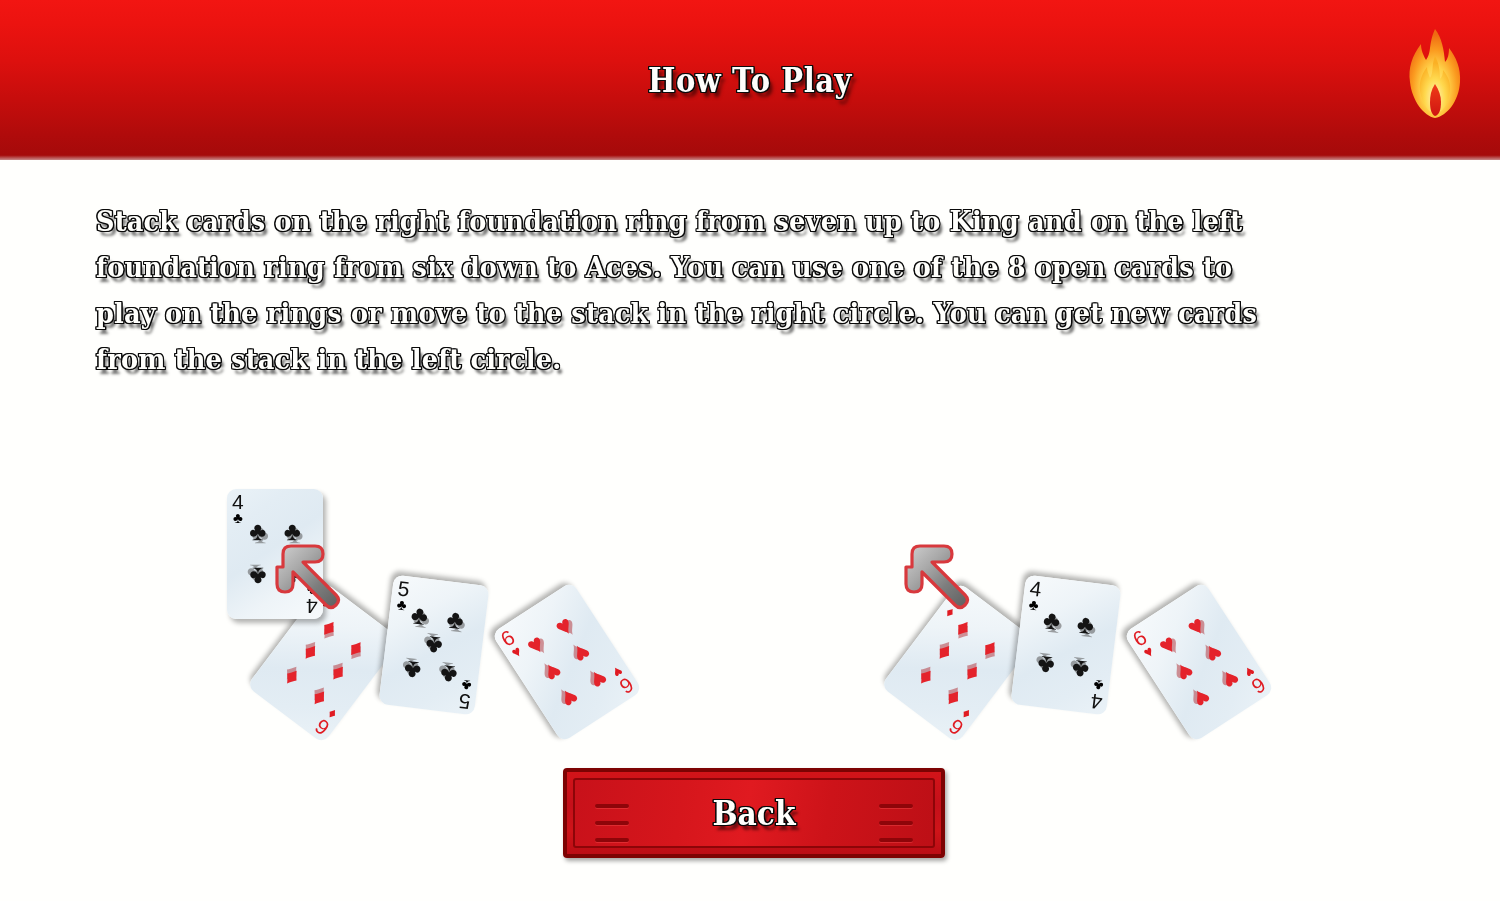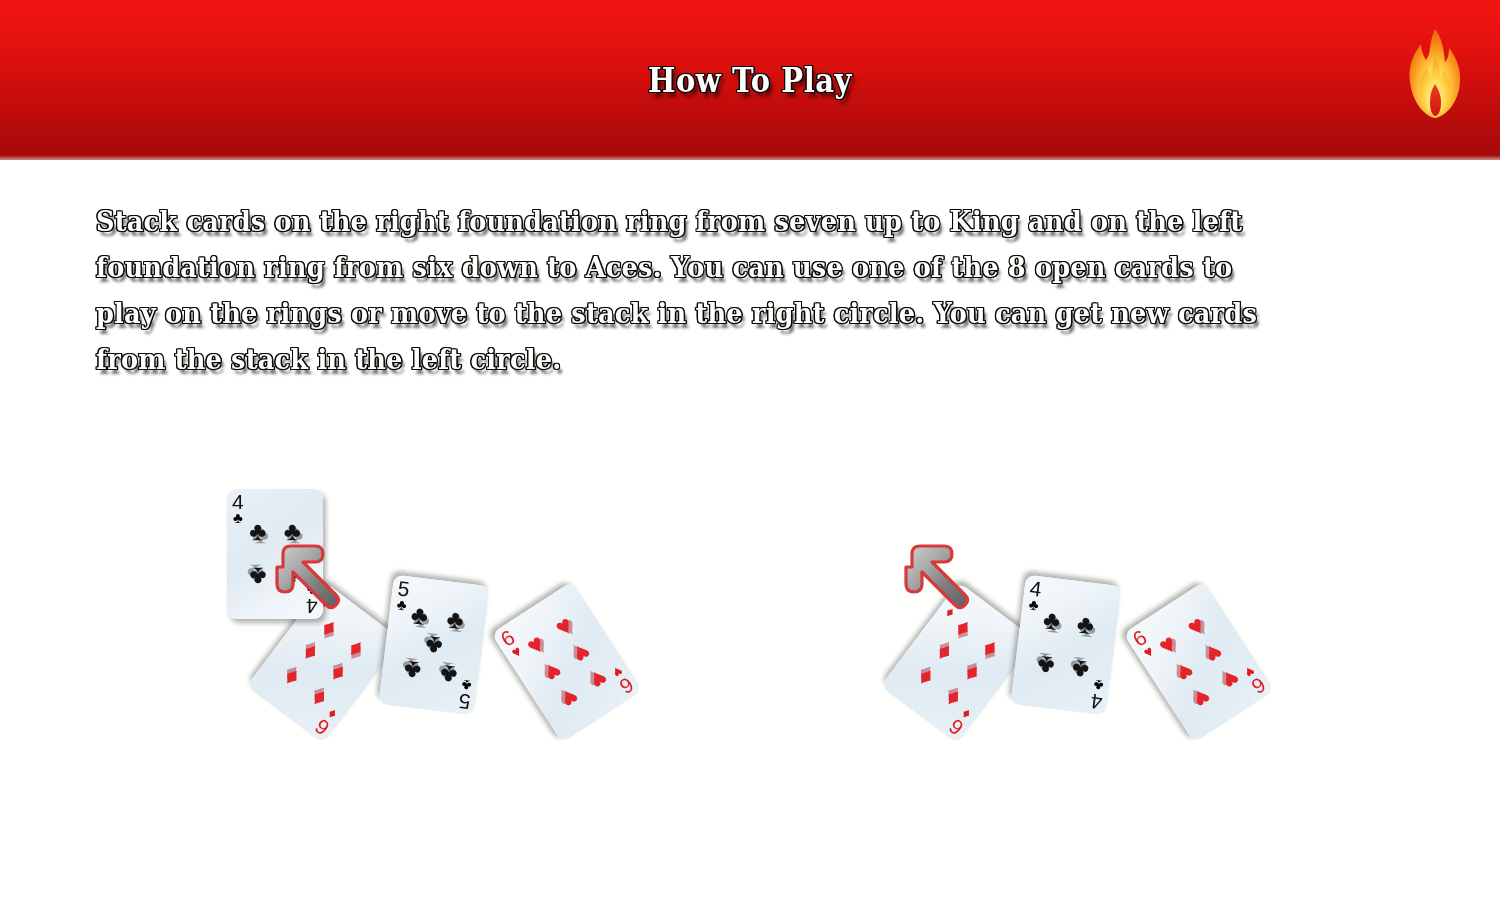--- a/index.html
+++ b/index.html
@@ -387,6 +387,17 @@
     <path d="M11 26 L11 13 Q11 5 19 5 L43 5 Q51 5 51 13 Q51 21 43 21 L31 21 L64 54 Q69 59 64 64 Q59 69 54 64 L21 31 L21 43 Q21 51 13 51 Q5 51 5 43 L5 26 Q5 26 11 26 Z" fill="url(#arrGradR)" stroke="#d8393d" stroke-width="3.2" stroke-linejoin="round"></path>
   </svg>
 
+  <div id="back-button">
+    <div class="inner-frame">
+      <div class="grip l g1"></div>
+      <div class="grip l g2"></div>
+      <div class="grip l g3"></div>
+      <div class="grip r g1"></div>
+      <div class="grip r g2"></div>
+      <div class="grip r g3"></div>
+      <div class="label">Back</div>
+    </div>
+  </div>
 
 </div>
 

